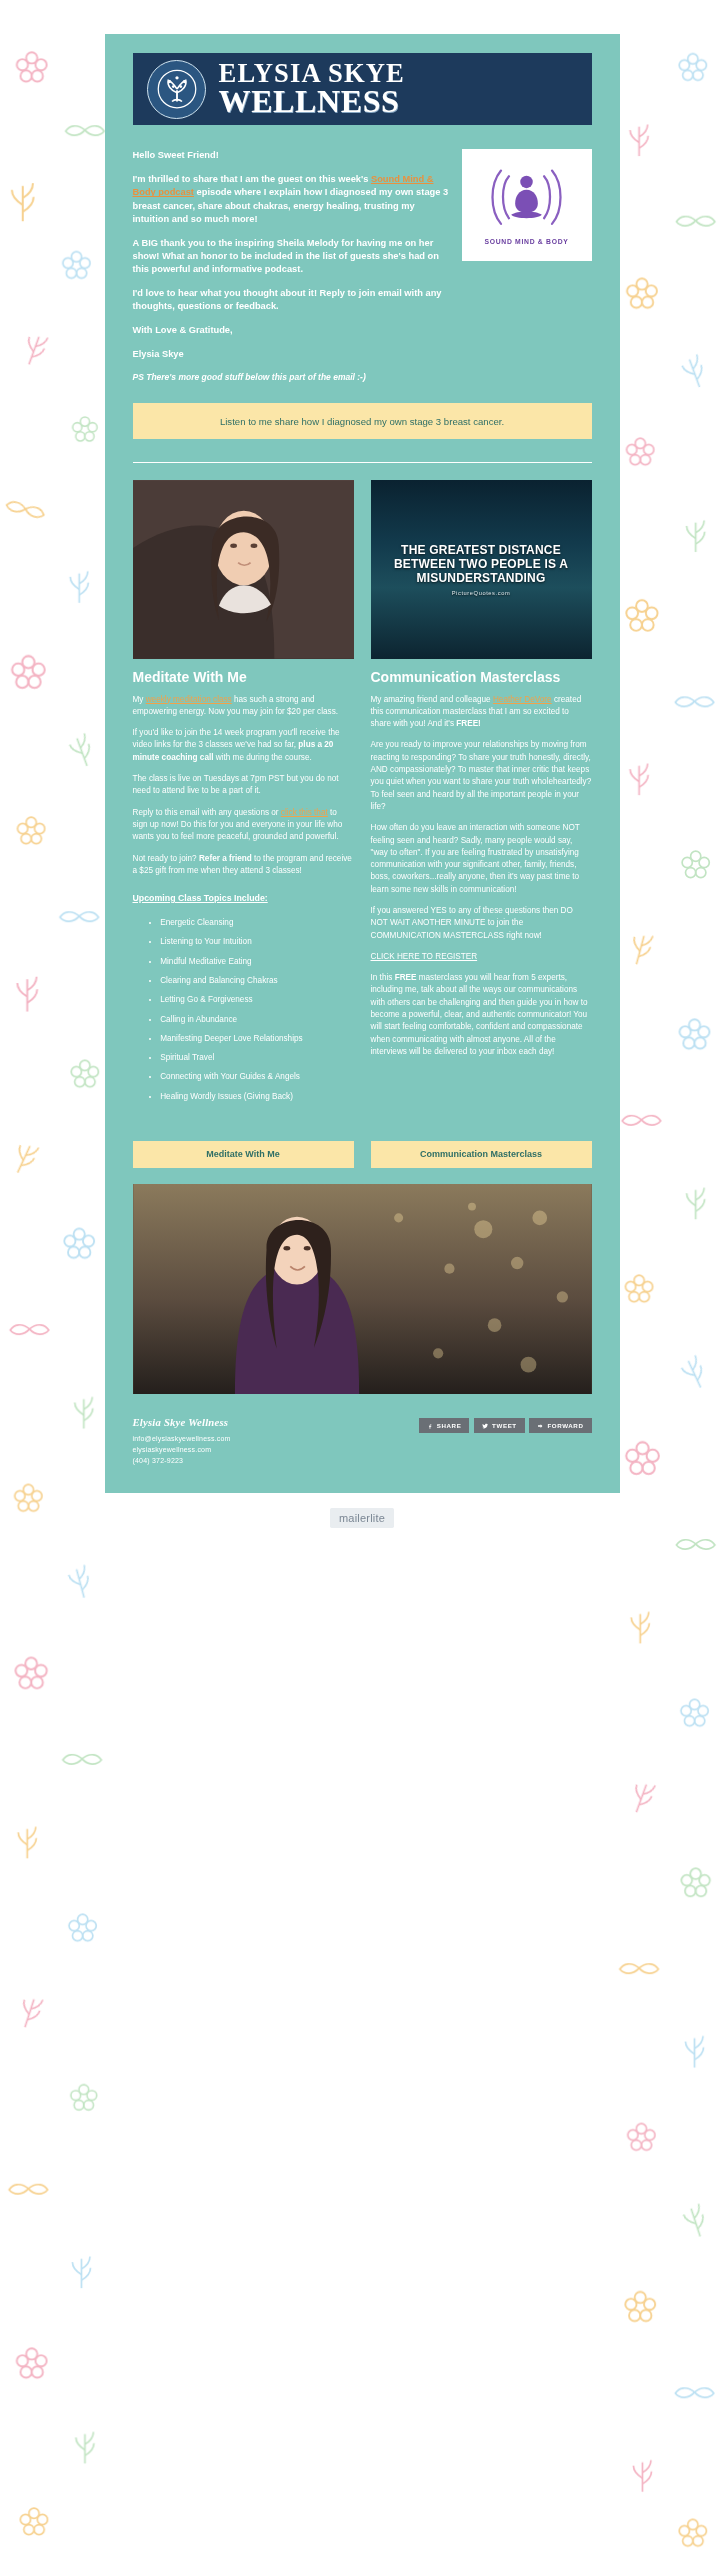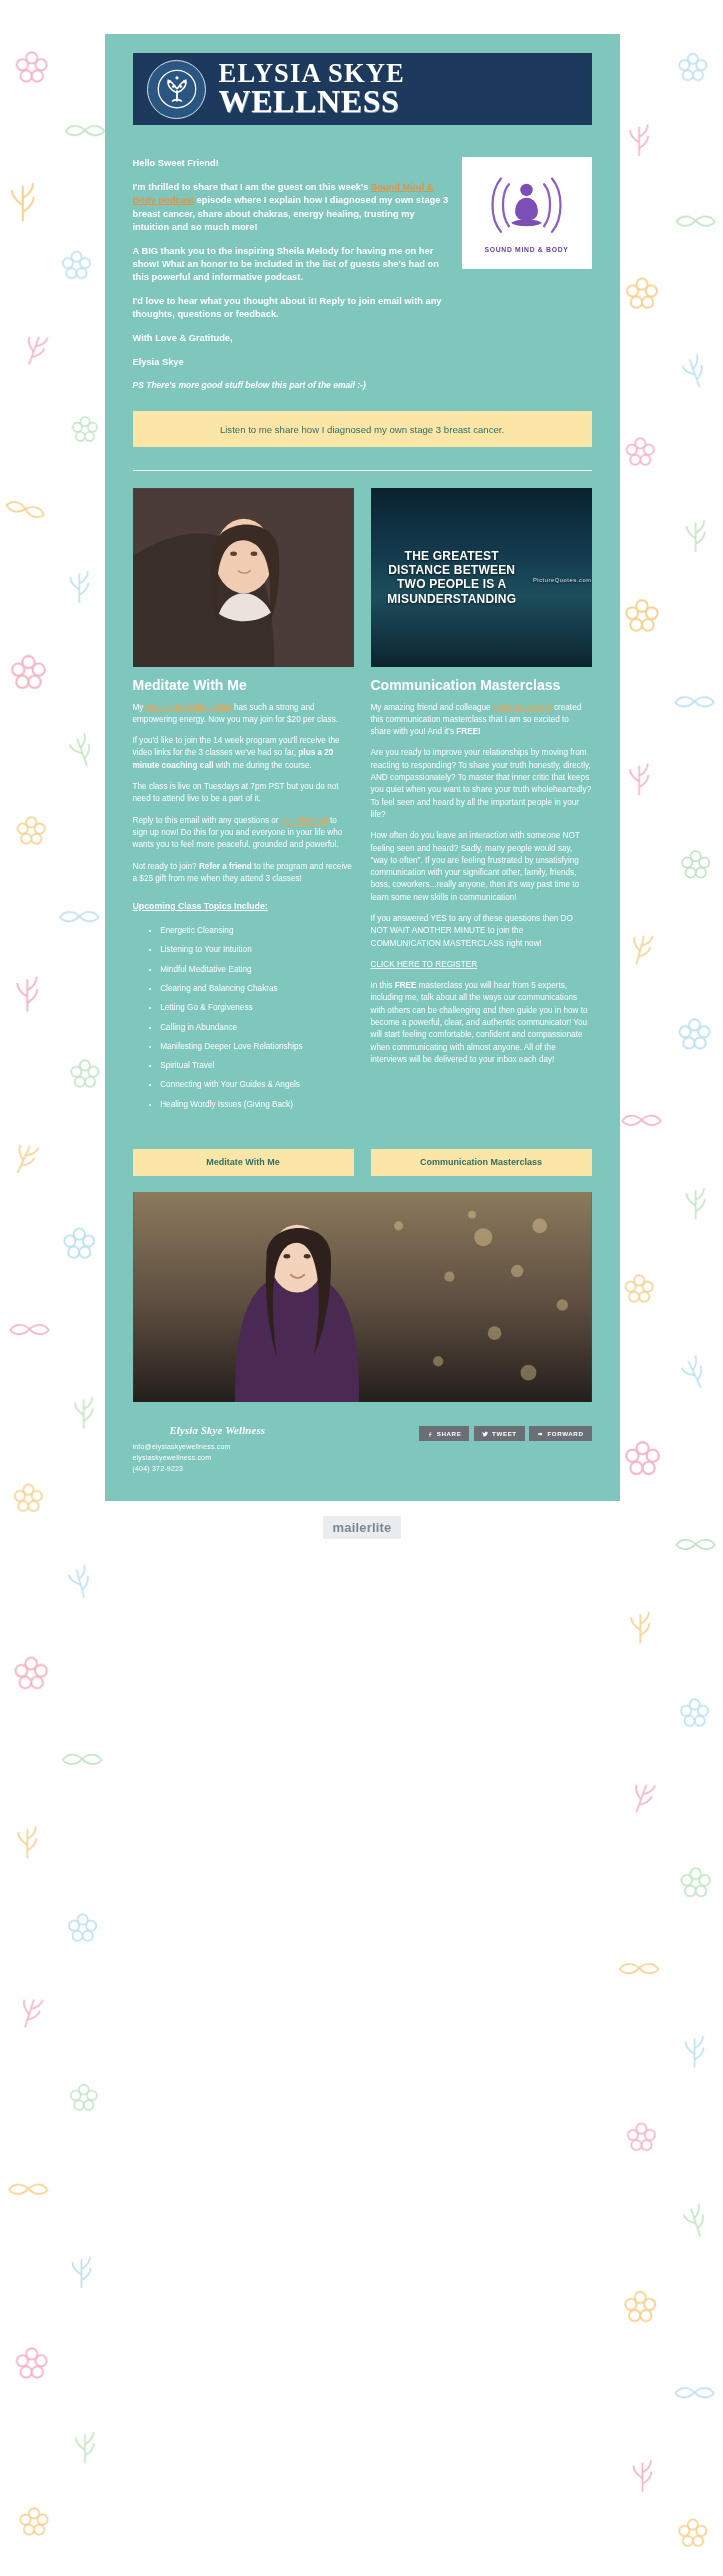--- a/index.html
+++ b/index.html
@@ -83,7 +83,7 @@
   
   .intro {
     width: 459px;
-    margin: 12px auto;
+    margin: 4px auto;
     padding: 20.4px 0 5.7px 0;
     display: flex;
     gap: 12.4px;

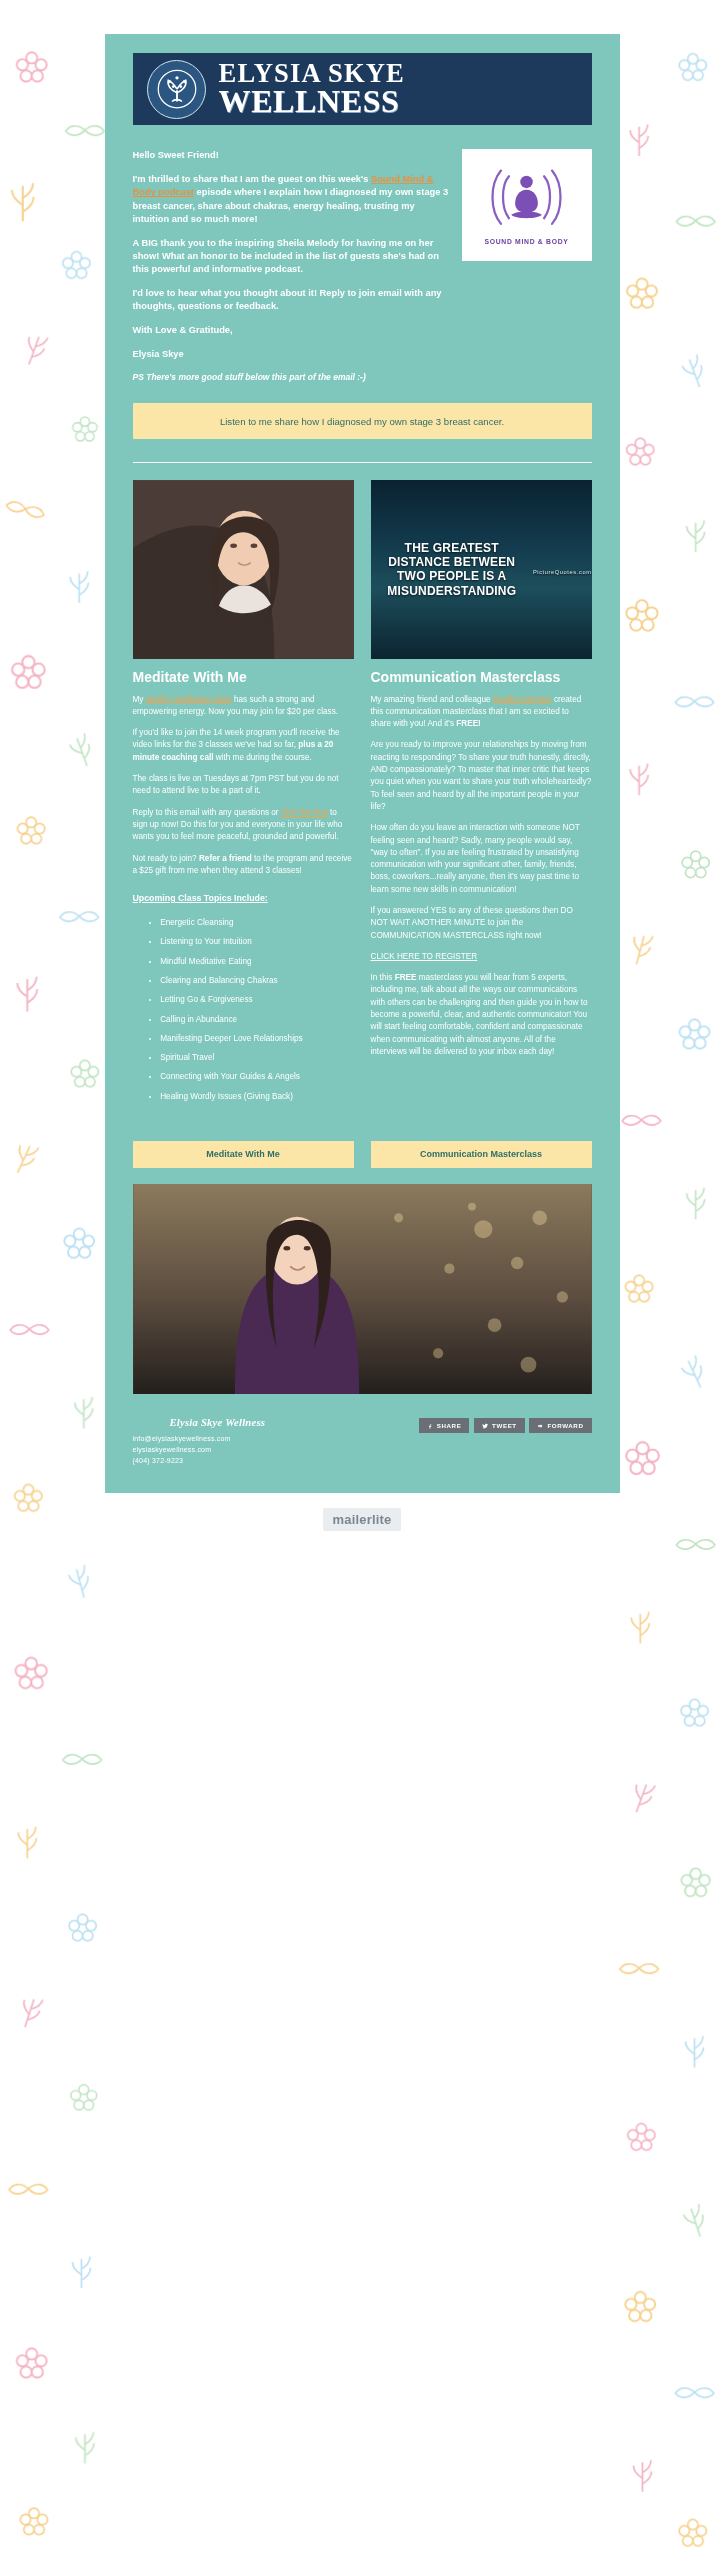--- a/index.html
+++ b/index.html
@@ -166,7 +166,7 @@
       linear-gradient(180deg, #0a2230 0%, #123a4c 35%, #1d4e5c 60%, #0c2430 100%);
     position: relative;
     display:flex; align-items:center; justify-content:center;
-    flex-direction:row;
+    flex-direction:column;
   }
   .quote-text {
     color:#ffffff;

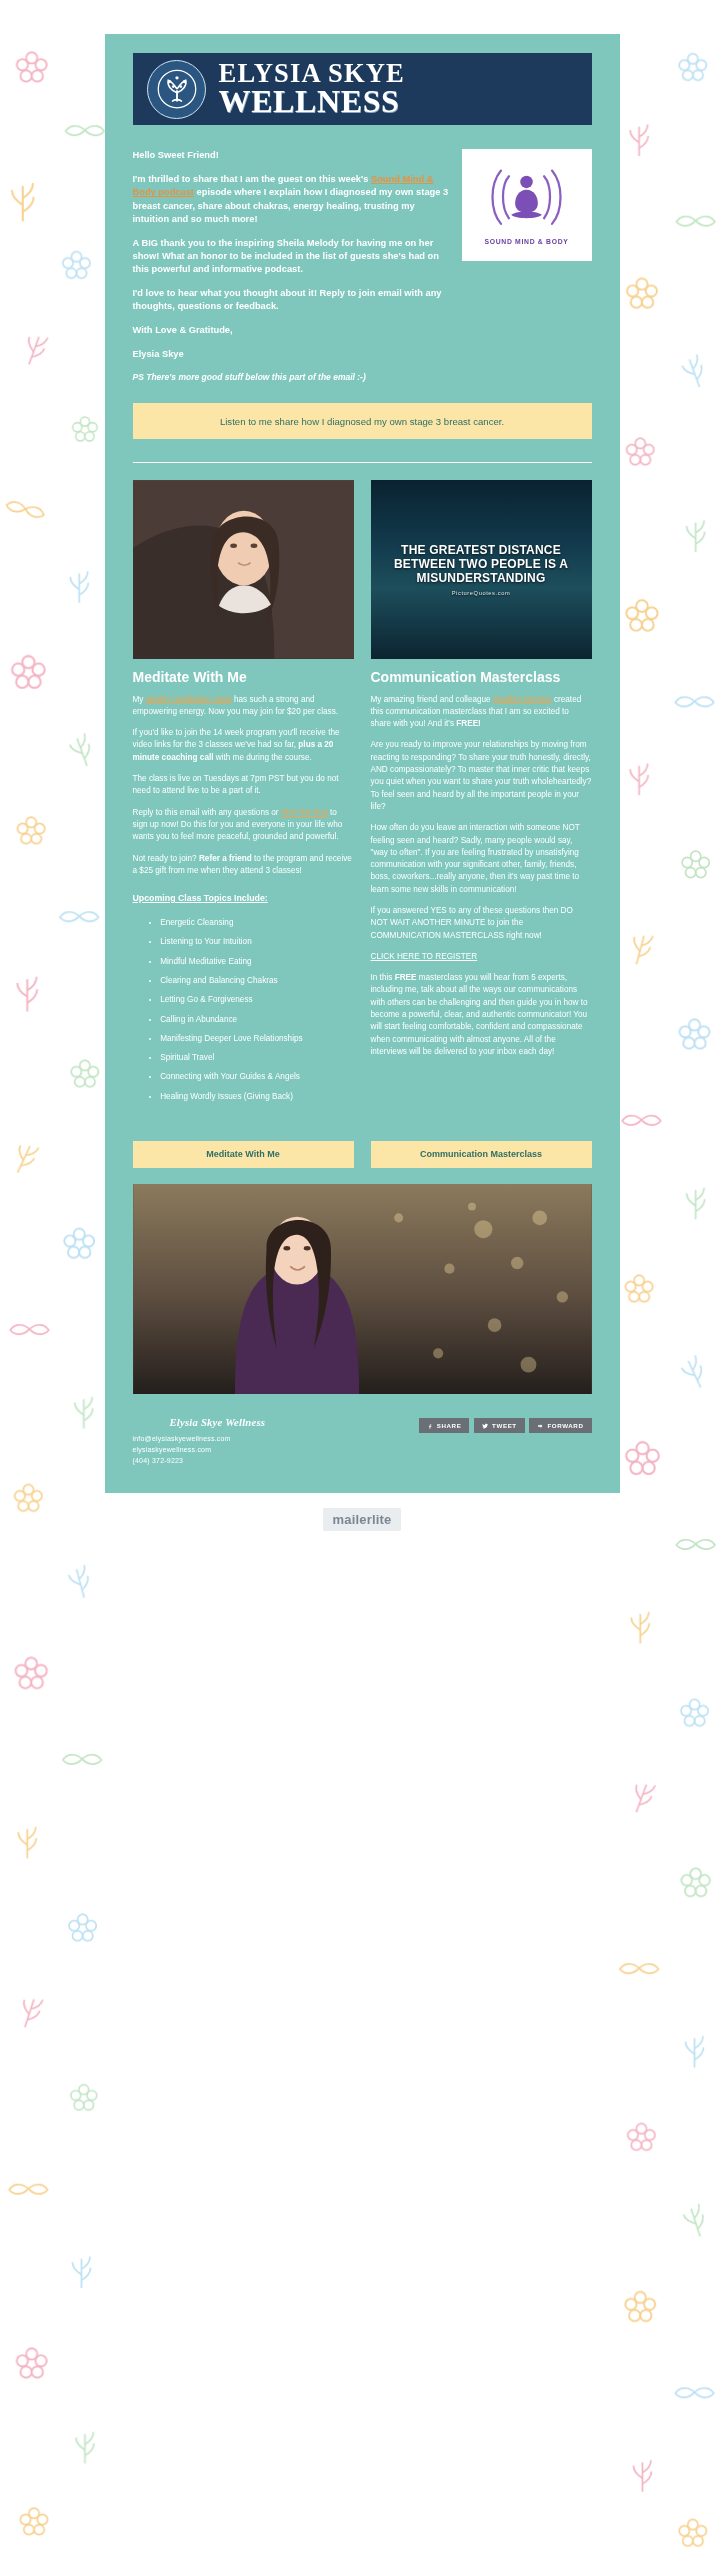--- a/index.html
+++ b/index.html
@@ -268,7 +268,6 @@
     font-size: 10.7px;
     margin-bottom: 4.5px;
     letter-spacing: 0.2px;
-    margin-left: 37px;
   }
   .foot-line {
     font-size: 7px;

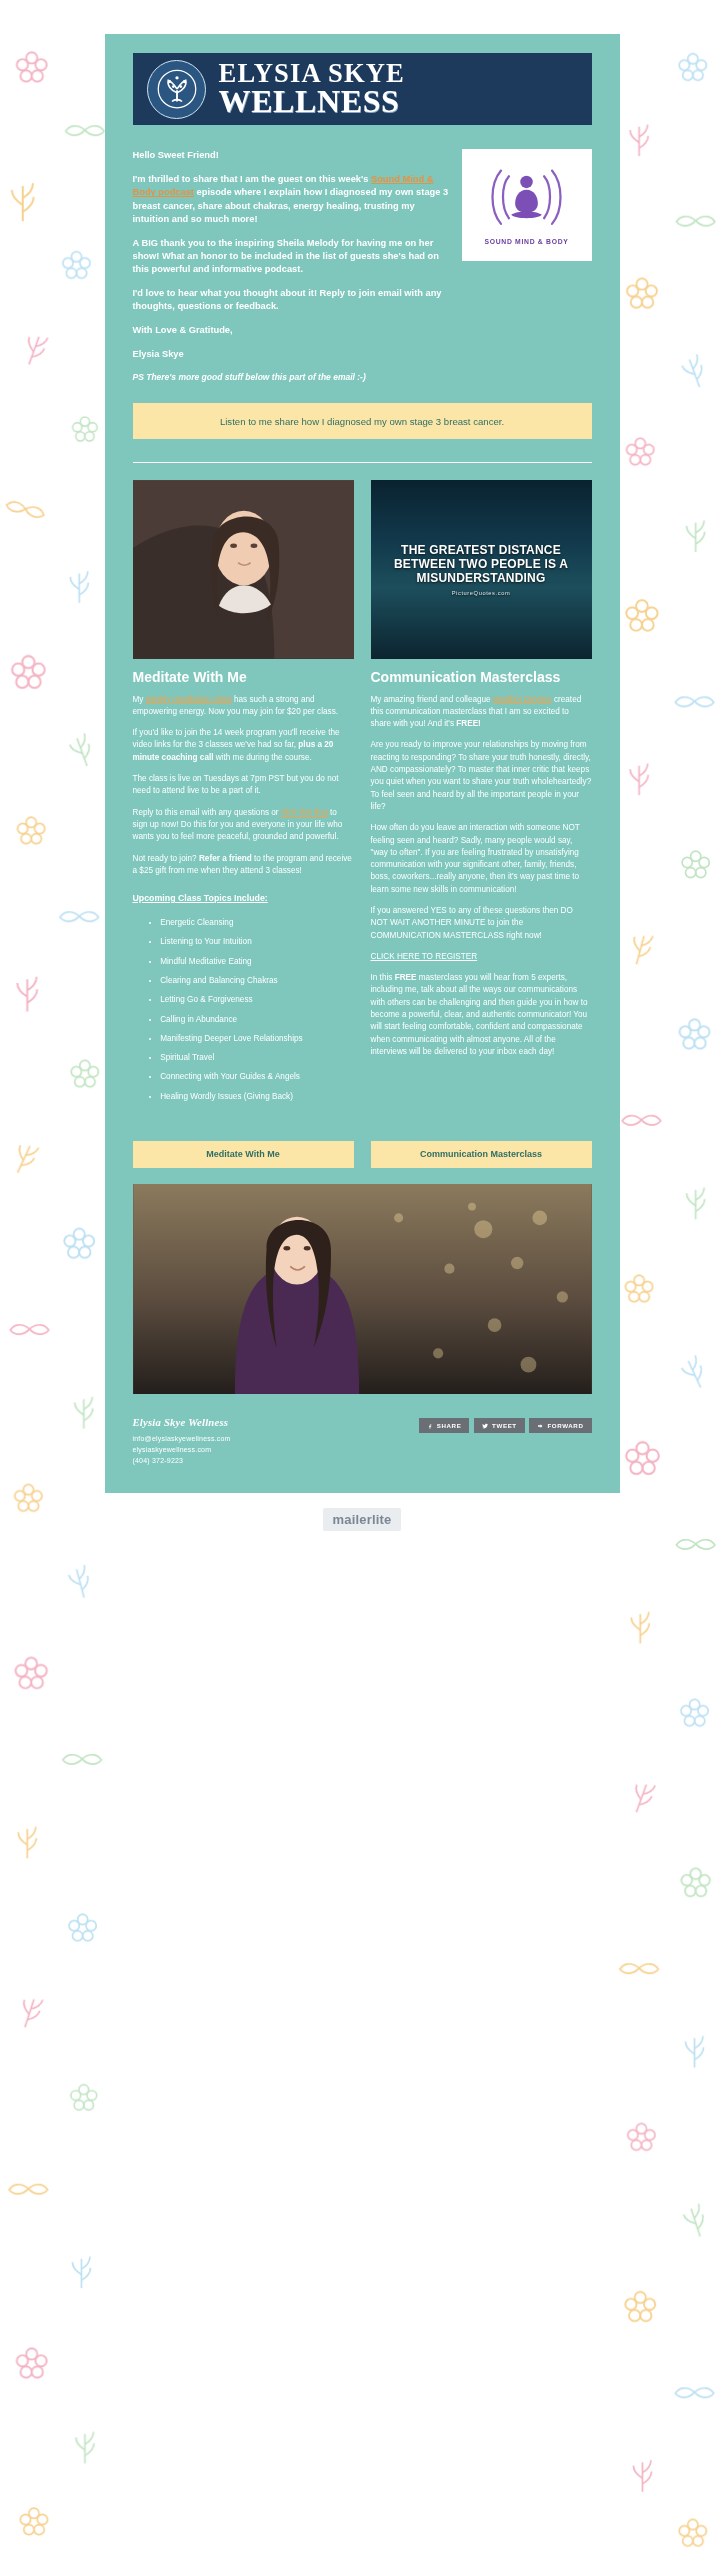--- a/index.html
+++ b/index.html
@@ -297,11 +297,10 @@
   .mailer-badge {
     background:#e9edf0;
     color:#7b8794;
-    font-size: 13px;
+    font-size: 11px;
     padding: 4px 9px;
     border-radius: 1.7px;
     letter-spacing:0.2px;
-    font-weight:bold;
   }
 </style>
 </head>

